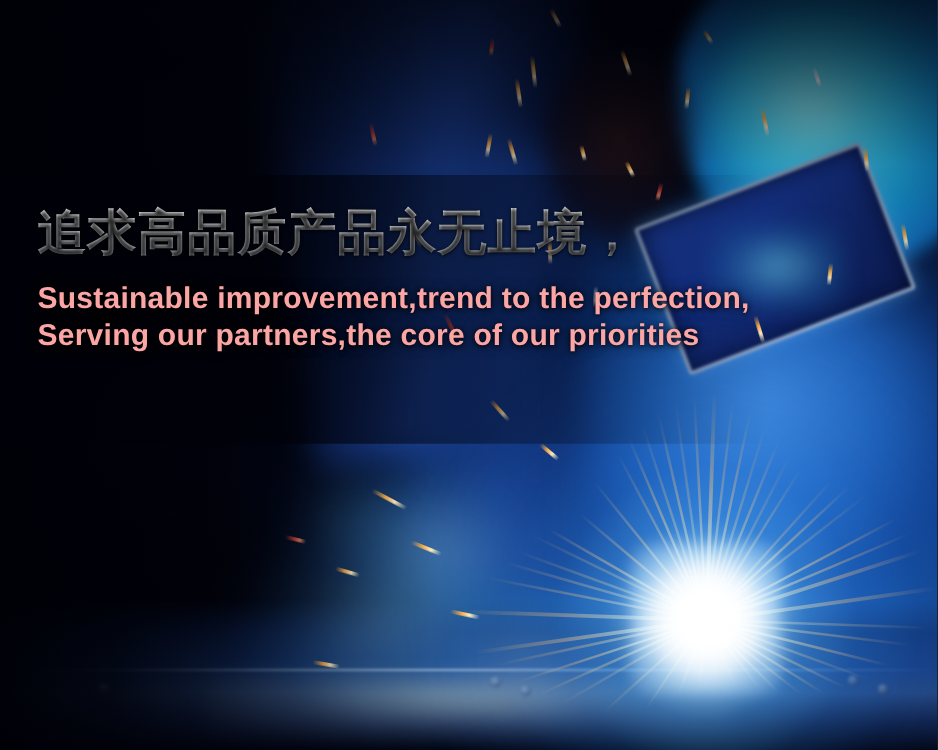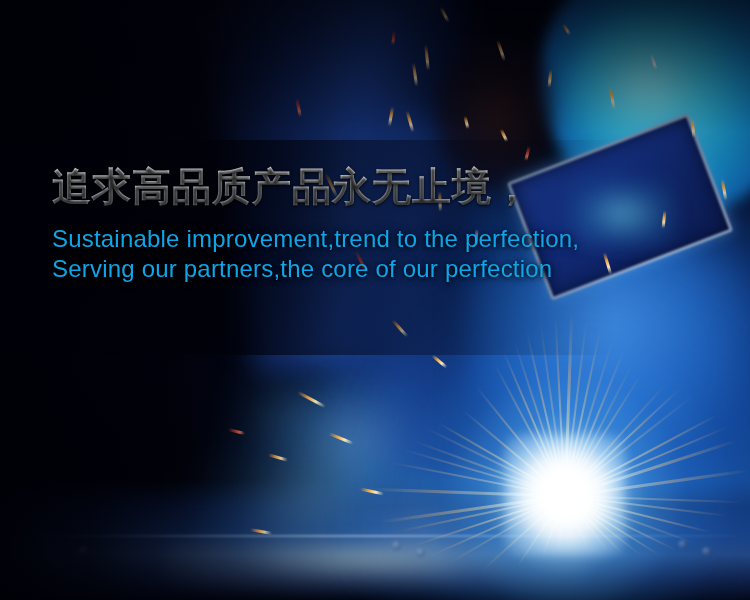--- a/index.html
+++ b/index.html
@@ -202,7 +202,6 @@
     left: 30px;
     top: 160px;
     width: 690px;
-    margin-left: 22px;
   }
   .headline {
     font-size: 39px;

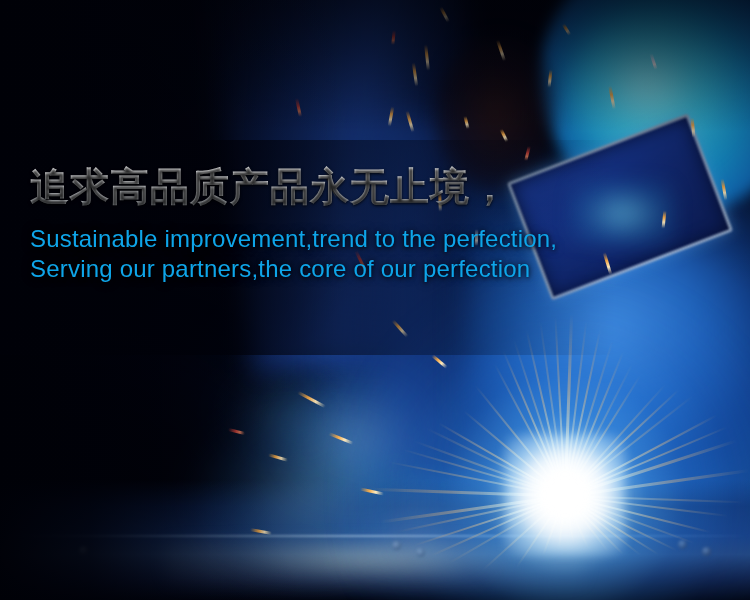--- a/index.html
+++ b/index.html
@@ -231,10 +231,10 @@
   .subhead {
     margin-top: 10px;
     font-size: 24px;
-    font-weight: normal;
+    font-weight: bold;
     line-height: 30px;
     letter-spacing: .2px;
-    color: #0ea5e9;
+    color: #fca5a5;
     text-shadow: 0 1px 4px rgba(0,0,0,.9), 0 0 10px rgba(0,0,0,.6);
     white-space: nowrap;
   }

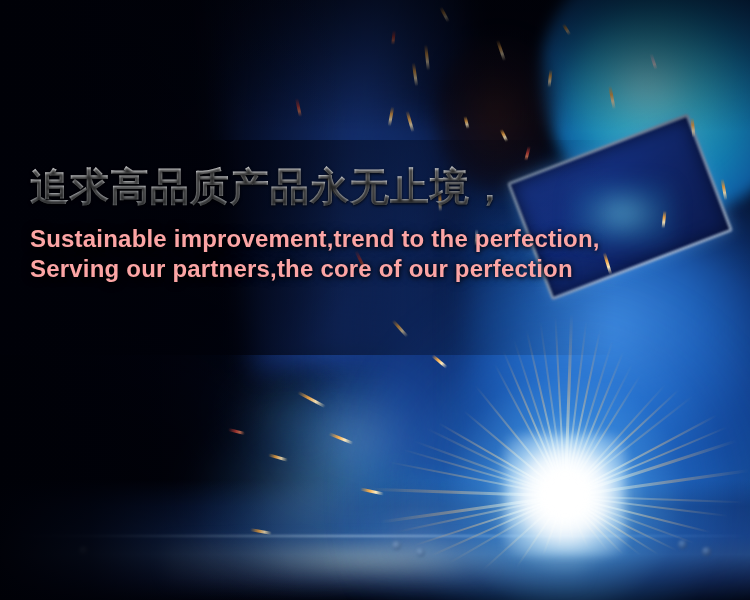--- a/index.html
+++ b/index.html
@@ -378,7 +378,7 @@
 
 
     <div class="subhead">Sustainable improvement,trend to the perfection,</div>
-    <div class="subhead" style="margin-top:0;">Serving our partners,the core of our perfection</div>
+    <div class="subhead" style="margin-top:0;">Serving our partners,the core of our priorities</div>
   </div>
 
 </div>

